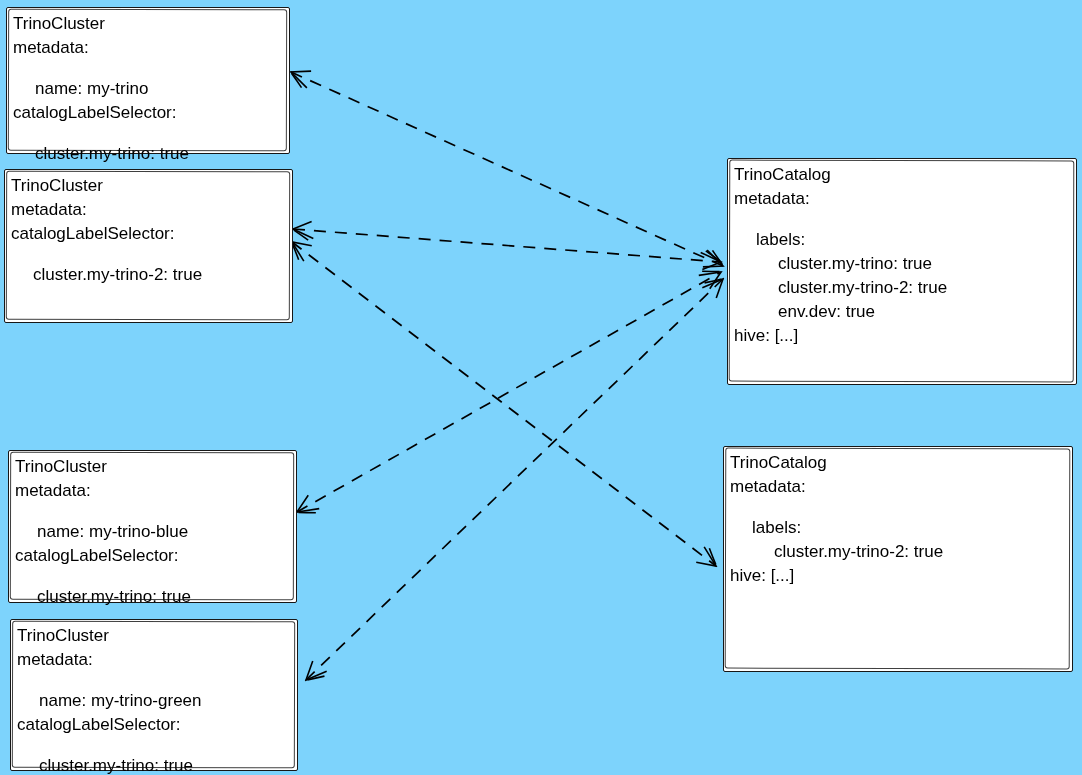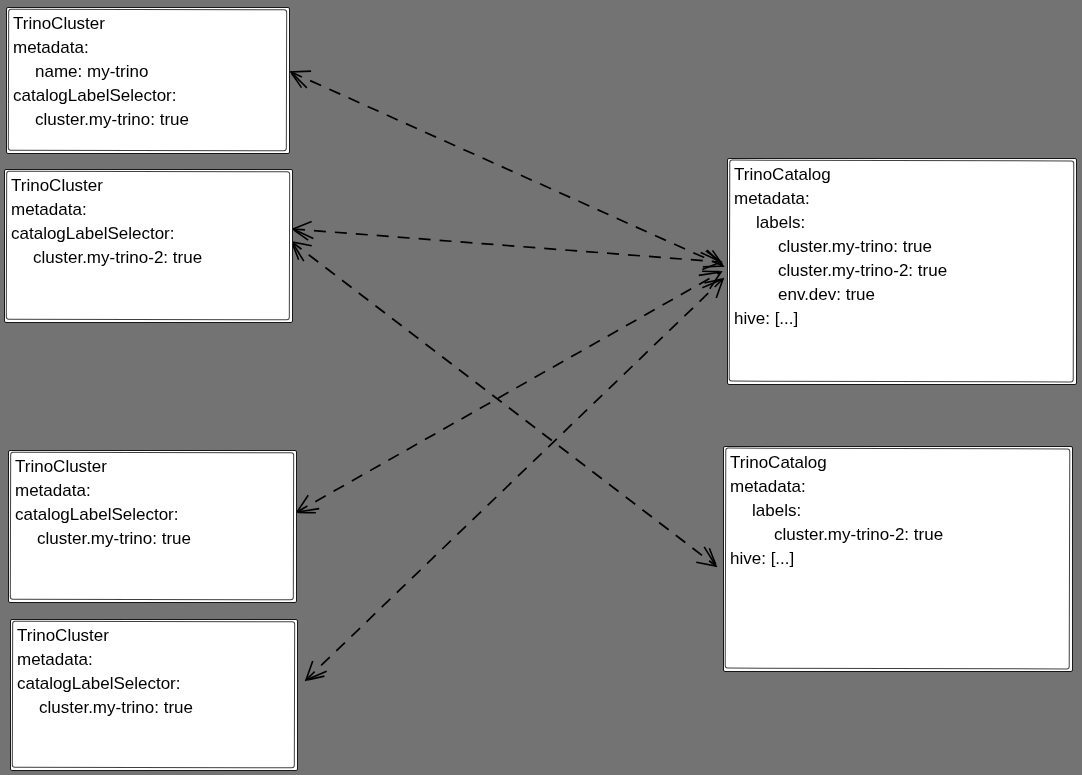--- a/index.html
+++ b/index.html
@@ -4,7 +4,7 @@
 <style>
   html,body{margin:0;padding:0;background:#ffffff;}
   .canvas{
-    position:relative;width:1082px;height:775px;background:#737373;
+    position:relative;width:1082px;height:775px;background:#7dd3fc;
     font-family:"Liberation Sans",sans-serif;color:#000;overflow:hidden;
   }
   .node{

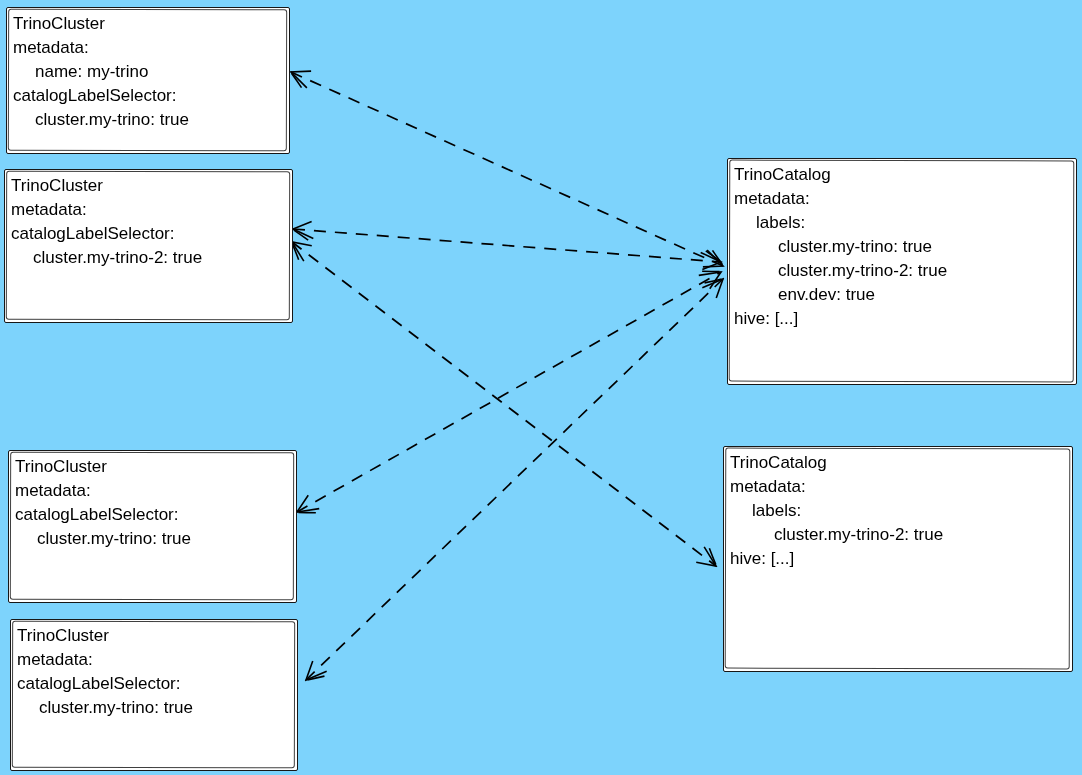--- a/index.html
+++ b/index.html
@@ -17,7 +17,7 @@
     border-radius:3px;pointer-events:none;transform:rotate(.15deg);
   }
   .yline{white-space:pre;}
-  .ind1{padding-left:22px;}
+  .ind1{padding-left:22px;margin-top:17px;}
   .ind2{padding-left:44px;}
   .b1{left:6px;  top:7px;  width:284px;height:147px;}
   .b2{left:4px;  top:169px;width:289px;height:154px;}

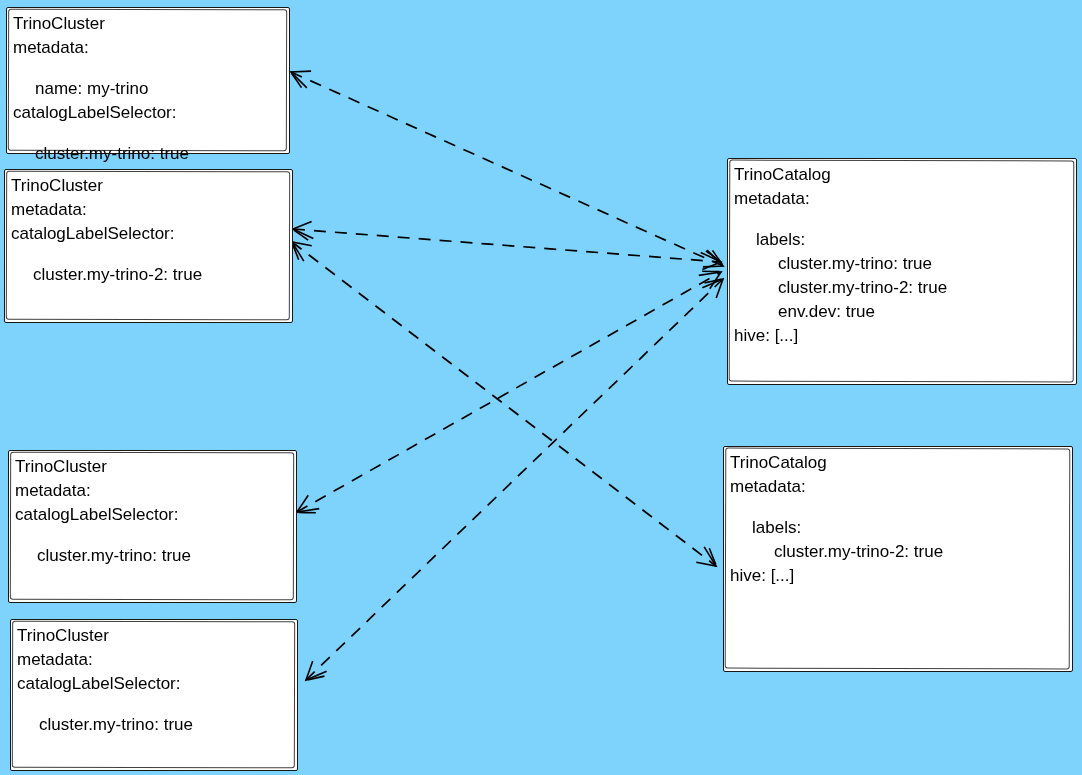--- a/index.html
+++ b/index.html
@@ -64,6 +64,7 @@
   <div class="node b3">
       <div class="yline ind0">TrinoCluster</div>
       <div class="yline ind0">metadata:</div>
+      <div class="yline ind1">name: my-trino-blue</div>
       <div class="yline ind0">catalogLabelSelector:</div>
       <div class="yline ind1">cluster.my-trino: true</div>
     </div>

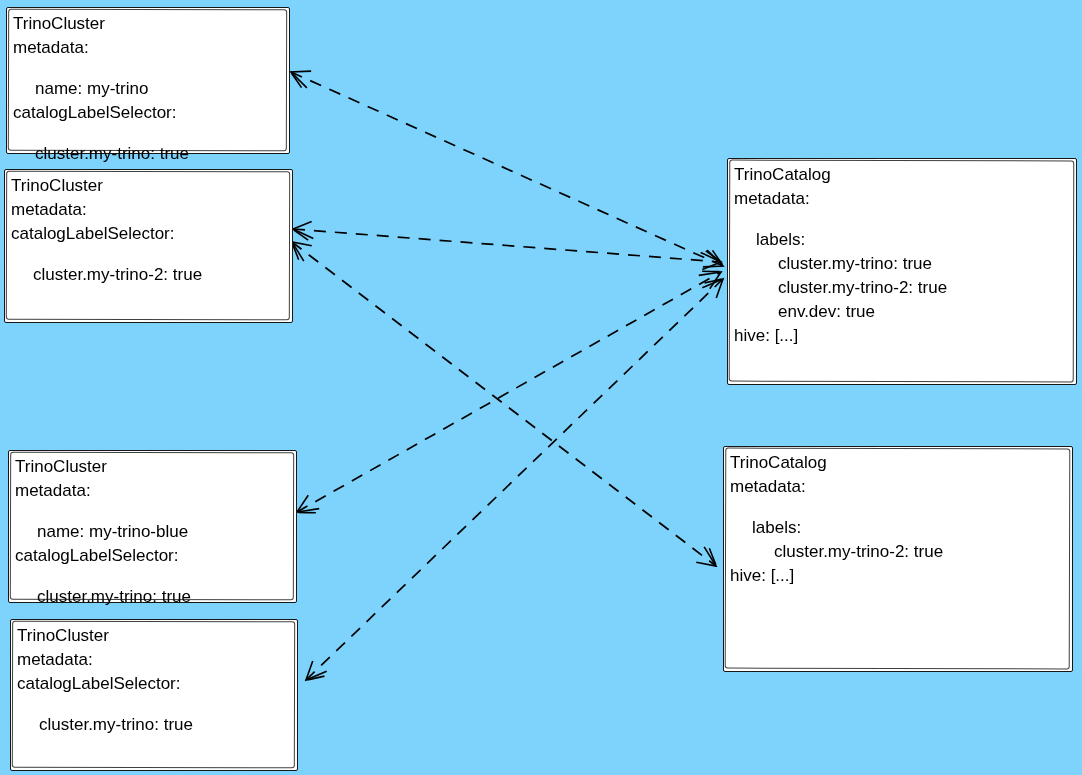--- a/index.html
+++ b/index.html
@@ -71,6 +71,7 @@
   <div class="node b4">
       <div class="yline ind0">TrinoCluster</div>
       <div class="yline ind0">metadata:</div>
+      <div class="yline ind1">name: my-trino-green</div>
       <div class="yline ind0">catalogLabelSelector:</div>
       <div class="yline ind1">cluster.my-trino: true</div>
     </div>

